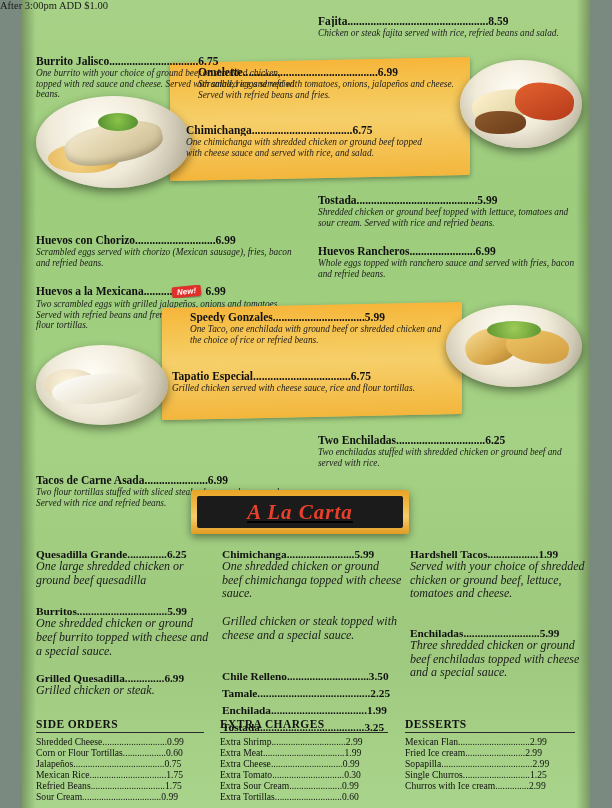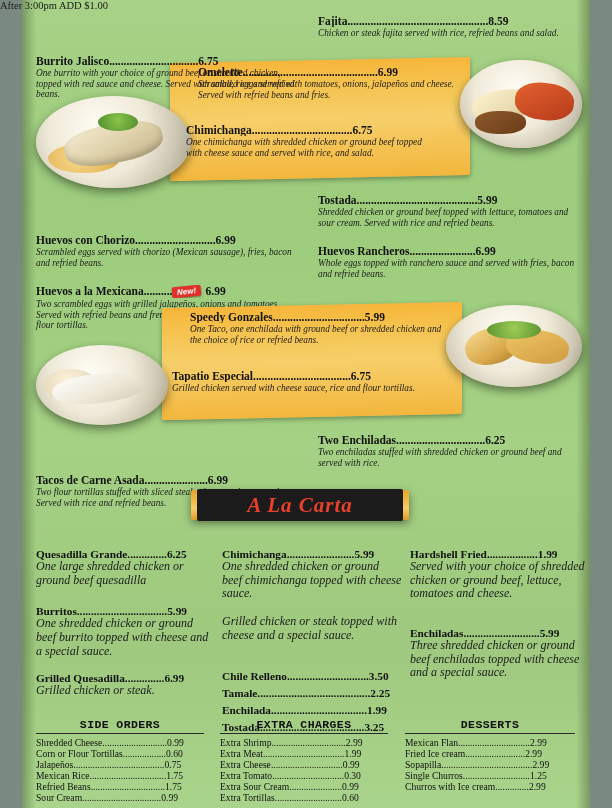--- a/index.html
+++ b/index.html
@@ -119,11 +119,11 @@
 
   
   .alc-banner{
-    position:absolute;left:191px;top:490px;width:218px;height:30px;
+    position:absolute;left:191px;top:490px;width:218px;height:44px;
     background:linear-gradient(180deg,#e8a427 0%, #f0bb45 35%, #f6cd6b 60%, #e29c22 100%);
     border-radius:3px;
     box-shadow:0 3px 8px rgba(0,0,0,0.45);
-    display:flex;align-items:center;justify-content:center;
+    display:flex;align-items:center;justify-content:center;text-decoration:underline;
   }
   .alc-inner{
     width:206px;height:32px;background:#1b1b1b;border-radius:2px;

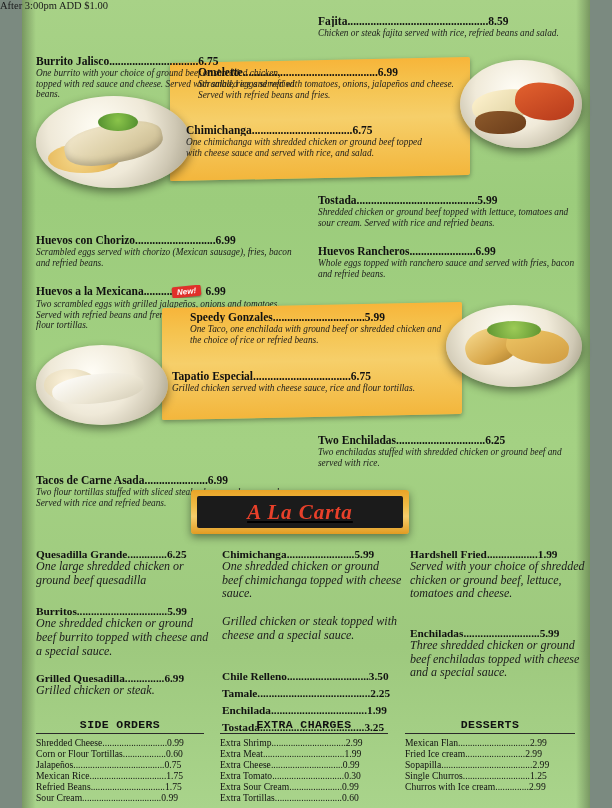--- a/index.html
+++ b/index.html
@@ -346,7 +346,7 @@
   <div class="alc-col" style="left:410px;top:548px;width:178px;">
     <div style="margin-bottom:8px;">
       <div class="alc-item">
-        <span>Hardshell Fried</span><span>..................</span><span>1.99</span>
+        <span>Hardshell Tacos</span><span>..................</span><span>1.99</span>
       </div>
       <div class="alc-desc">Served with your choice of shredded chicken or ground beef, lettuce, tomatoes and cheese.</div>
     </div>

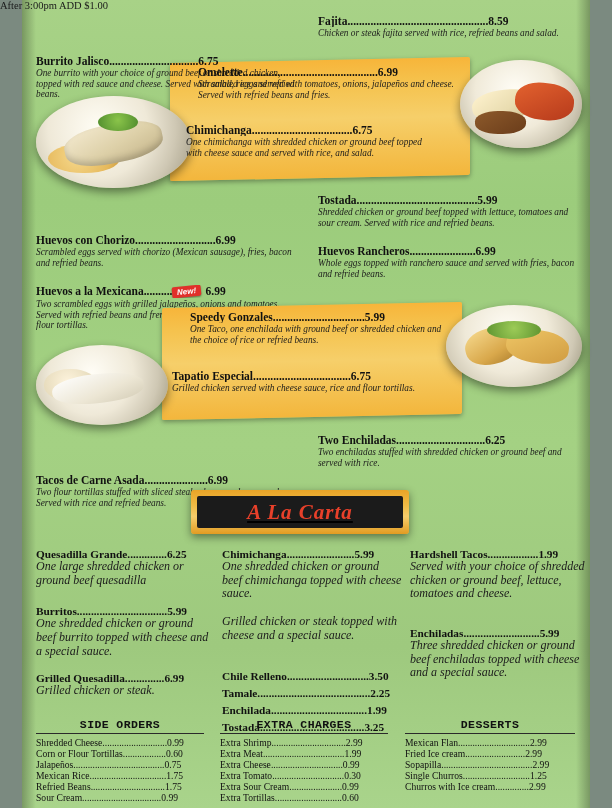--- a/index.html
+++ b/index.html
@@ -151,8 +151,8 @@
   .bottom{position:absolute;top:710px;left:0;width:612px;}
   .bt-col{position:absolute;font-family:"Liberation Serif",serif;}
   .bt-head{
-    font-size:11.5px;font-weight:bold;color:#111;text-align:center;letter-spacing:.4px;
-    font-family:Liberation Mono, monospace;
+    font-size:11.5px;font-weight:bold;color:#111;letter-spacing:.4px;
+    font-family:Liberation Serif, serif;
   }
   .bt-rule{height:1px;background:#2a2a2a;margin:2px 0 3px 0;}
   .bt-row{font-size:9.6px;color:#111;white-space:nowrap;}

